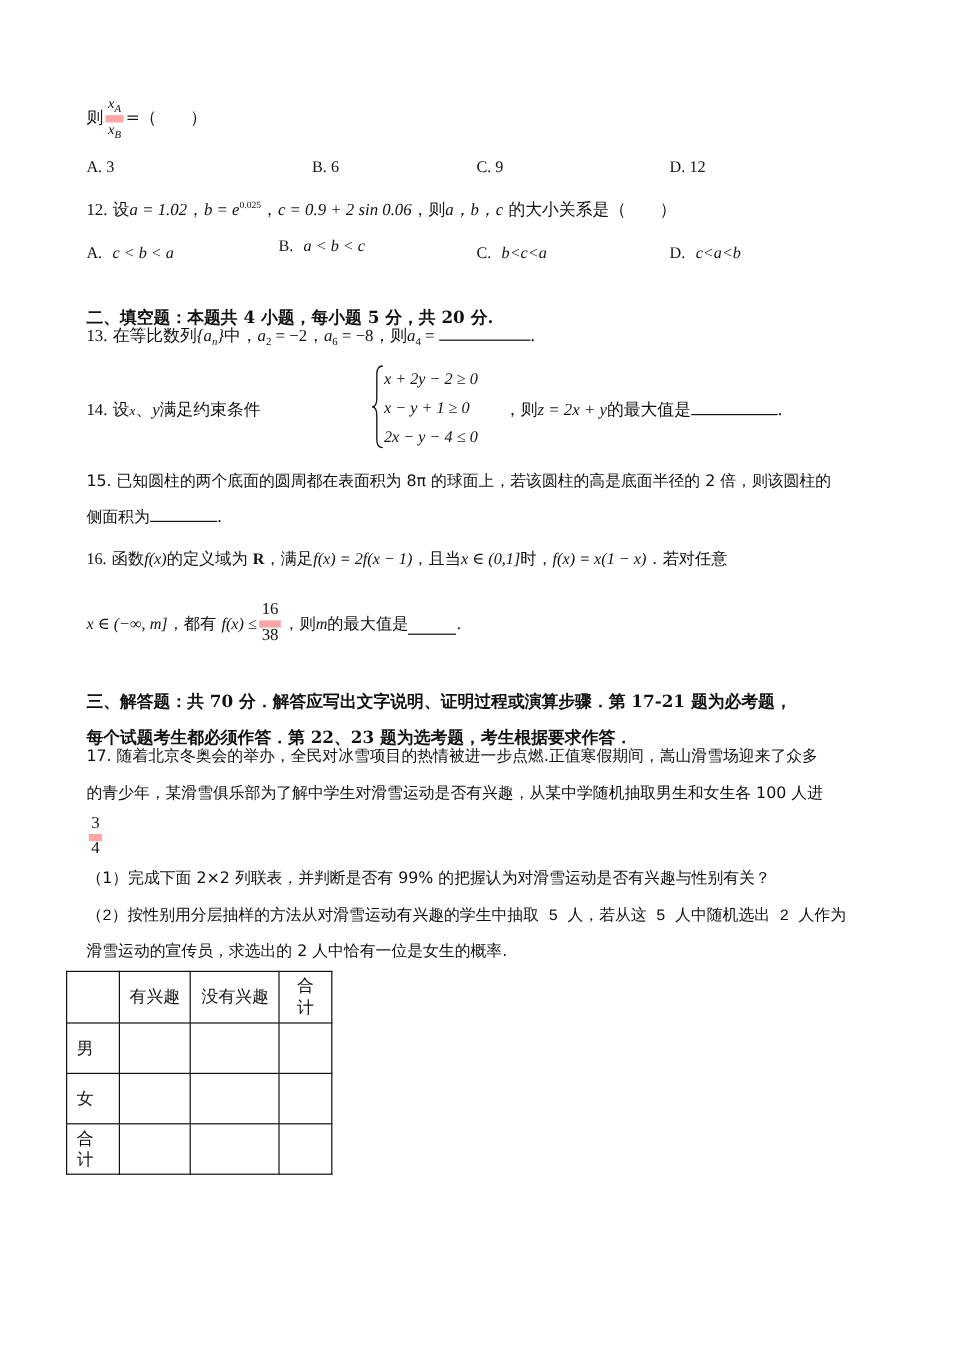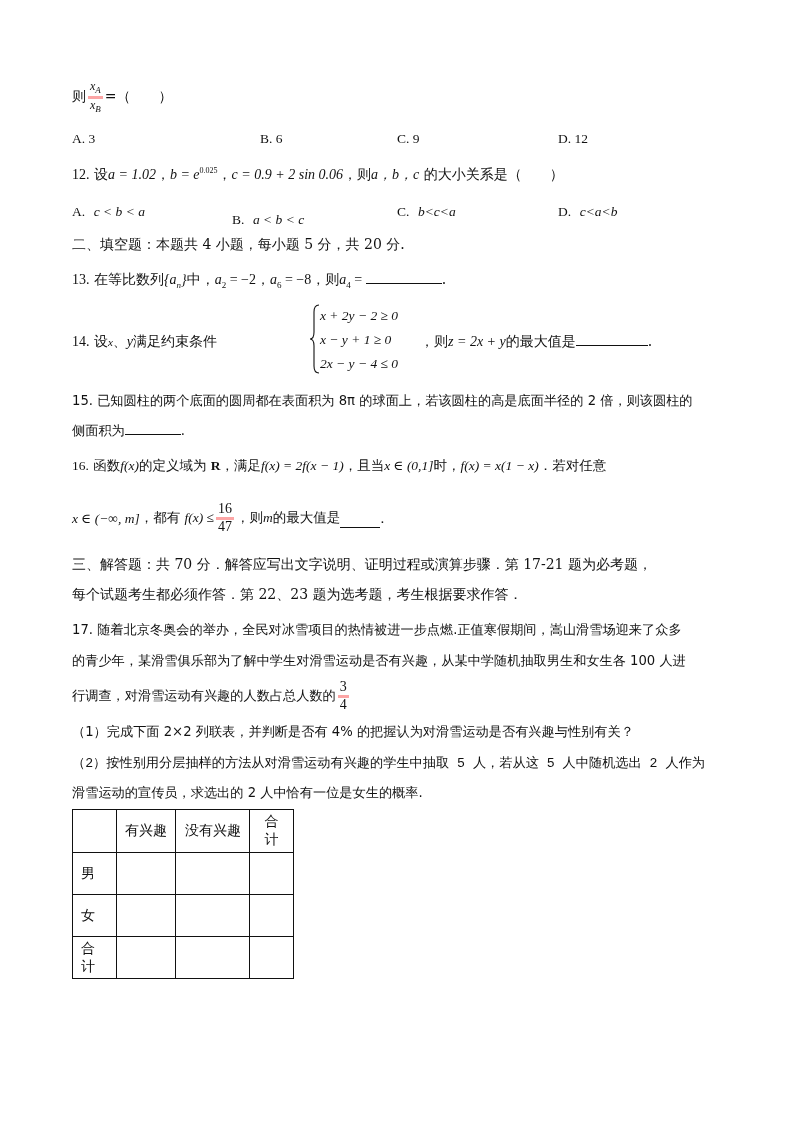--- a/index.html
+++ b/index.html
@@ -13,7 +13,7 @@
   .r { font-family: "Liberation Serif", "DejaVu Serif", serif; font-style: normal; text-align: center; }
   .bold { font-weight: bold; }
   .frac { display: inline-flex; flex-direction: column; align-items: center; vertical-align: middle; line-height: 1.05; margin: 0 2px; }
-  .frac .num { border-bottom: 3px solid #fca5a5; padding: 0 2px; }
+  .frac .num { border-bottom: 6px solid #fca5a5; padding: 0 2px; }
   .frac .den { padding: 0 2px; }
   .blank { display: inline-block; border-bottom: 1px solid #111; height: 12px; vertical-align: baseline; }
   .opt { position: absolute; white-space: nowrap; }

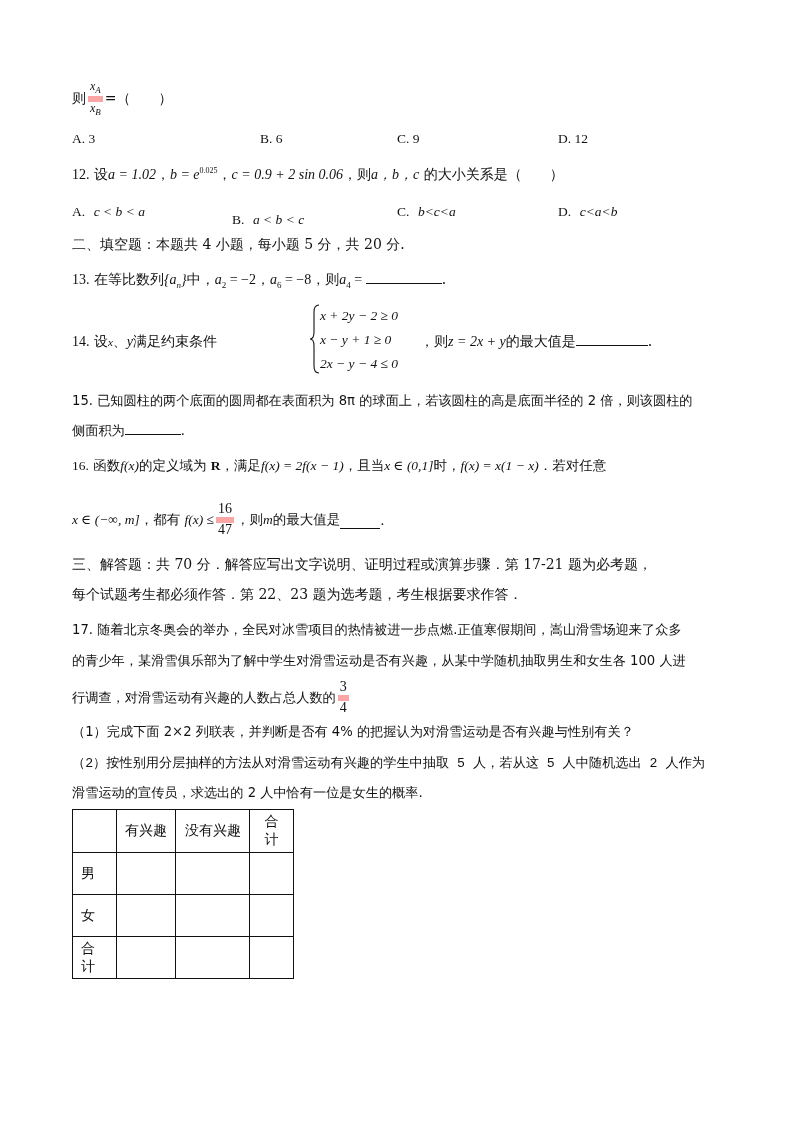--- a/index.html
+++ b/index.html
@@ -48,7 +48,7 @@
   <span style="font-family:'DejaVu Sans',sans-serif;">的大小关系是（　　）</span>
 </div>
 <div class="opt" style="left:72px; top:203px;"><span class="r">A.</span>&nbsp; <span class="m">c &lt; b &lt; a</span></div>
-<div class="opt" style="left:232px; top:211px;"><span class="r">B.</span>&nbsp; <span class="m">a &lt; b &lt; c</span></div>
+<div class="opt" style="left:232px; top:197px;"><span class="r">B.</span>&nbsp; <span class="m">a &lt; b &lt; c</span></div>
 <div class="opt" style="left:397px; top:203px;"><span class="r">C.</span>&nbsp; <span class="m">b&lt;c&lt;a</span></div>
 <div class="opt" style="left:558px; top:203px;"><span class="r">D.</span>&nbsp; <span class="m">c&lt;a&lt;b</span></div>
 

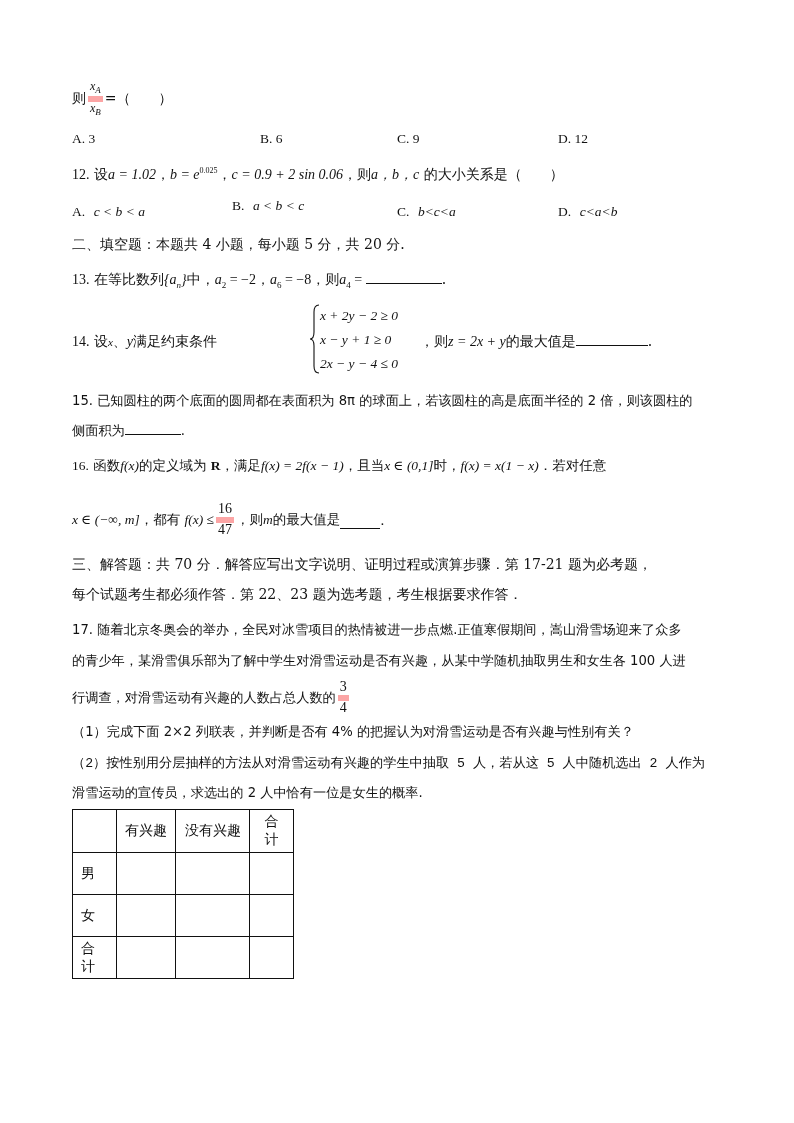--- a/index.html
+++ b/index.html
@@ -26,7 +26,7 @@
   table.ctab td.c2 { width: 57px; text-align: right; }
   table.ctab td.c3 { width: 27px; text-align: center; }
   table.ctab tr:first-child td { height: 42px; }
-  .section { font-family: "DejaVu Serif", "Liberation Serif", serif; font-weight: normal; font-size: 14px; }
+  .section { font-family: "DejaVu Serif", "Liberation Serif", serif; font-weight: bold; font-size: 14px; margin-top: 20px; }
 </style>
 </head>
 <body>

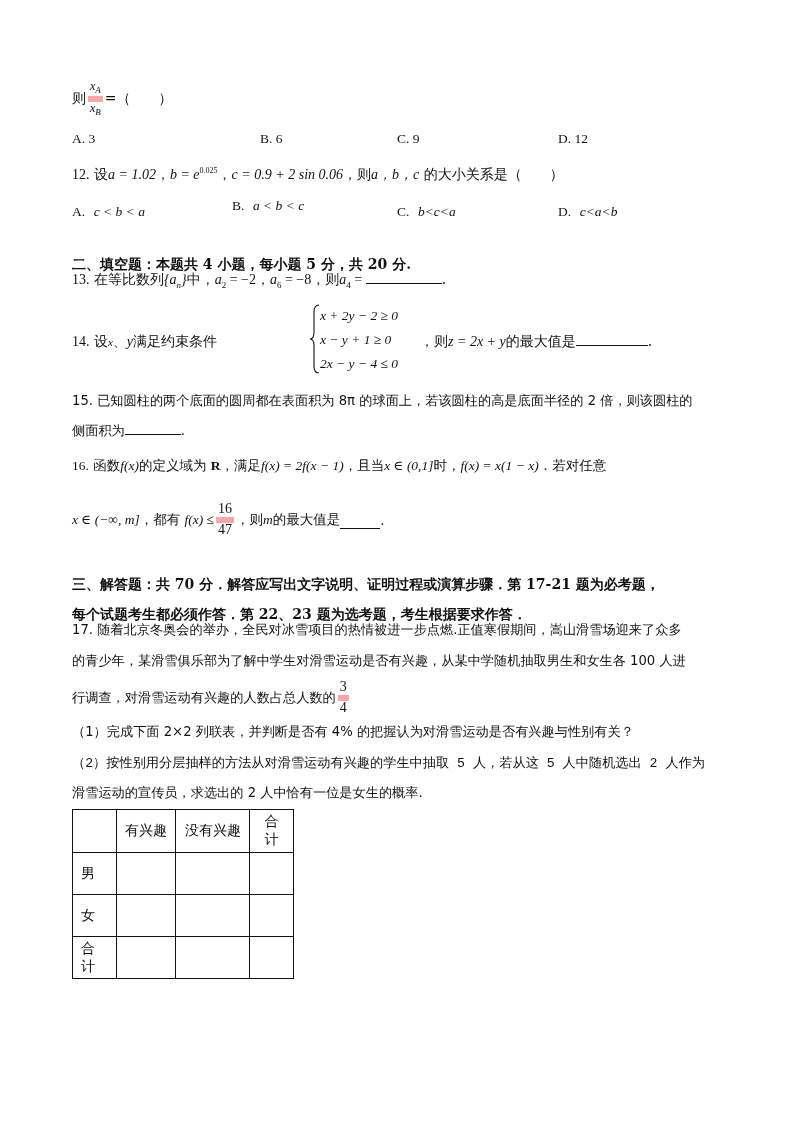--- a/index.html
+++ b/index.html
@@ -86,7 +86,7 @@
   <span class="m">x ∈ (−∞, m]</span><span style="font-family:Liberation Mono, monospace;">，都有</span>&nbsp;<span class="m">f(x) ≤</span>
   <span class="frac r" style="font-size:14px;">
     <span class="num">16</span>
-    <span class="den">47</span>
+    <span class="den">38</span>
   </span>
   <span style="font-family:'DejaVu Sans',sans-serif;">，则</span><span class="m">m</span><span style="font-family:'DejaVu Sans',sans-serif;">的最大值是</span><span class="blank" style="width:40px; margin-top:6px;"></span><span>.</span>
 </div>

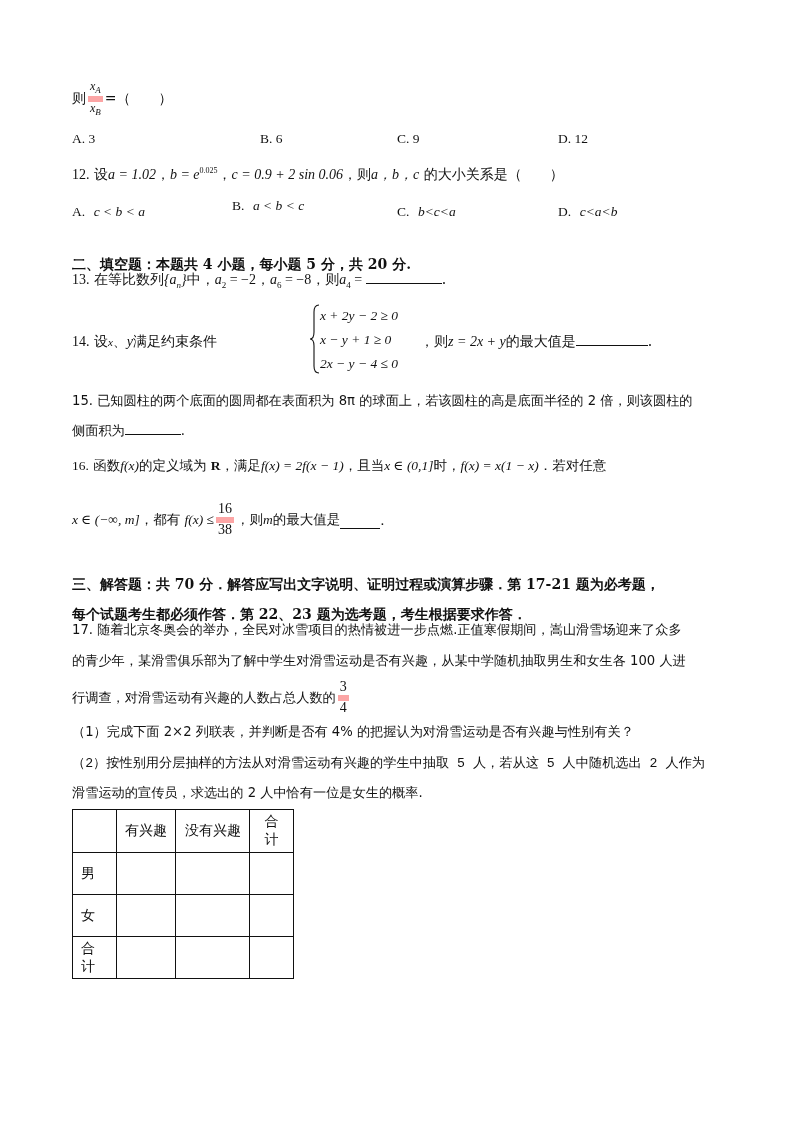--- a/index.html
+++ b/index.html
@@ -97,7 +97,6 @@
 <div class="abs" style="left:72px; top:621px; font-family:'DejaVu Sans',sans-serif; font-size:13.2px;">17. 随着北京冬奥会的举办，全民对冰雪项目的热情被进一步点燃.正值寒假期间，嵩山滑雪场迎来了众多</div>
 <div class="abs" style="left:72px; top:652px; font-family:'DejaVu Sans',sans-serif; font-size:13.2px;">的青少年，某滑雪俱乐部为了解中学生对滑雪运动是否有兴趣，从某中学随机抽取男生和女生各 100 人进</div>
 <div class="abs" style="left:72px; top:680px; font-family:'DejaVu Sans',sans-serif; font-size:13.2px; display:flex; align-items:center;">
-  <span>行调查，对滑雪运动有兴趣的人数占总人数的</span>
   <span class="frac r" style="font-size:14px;">
     <span class="num">3</span>
     <span class="den">4</span>

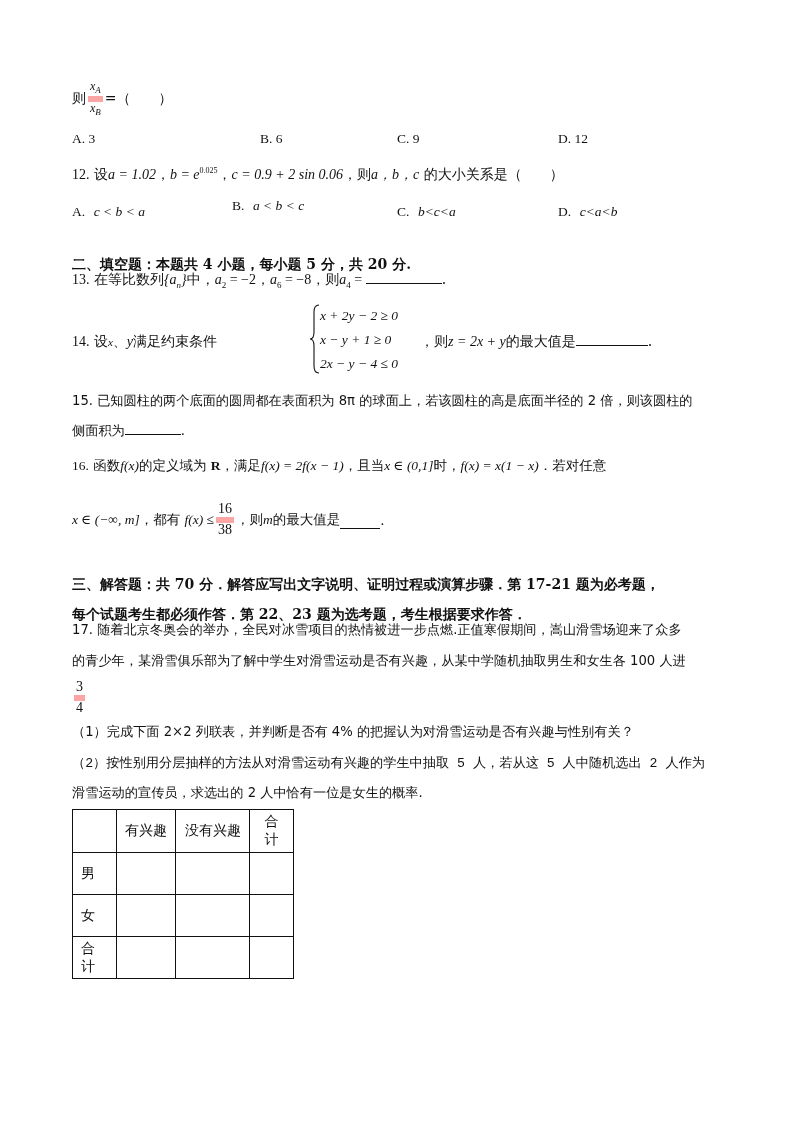--- a/index.html
+++ b/index.html
@@ -102,7 +102,7 @@
     <span class="den">4</span>
   </span>
 </div>
-<div class="abs" style="left:72px; top:723px; font-family:'DejaVu Sans',sans-serif; font-size:13.2px;">（1）完成下面 2×2 列联表，并判断是否有 4% 的把握认为对滑雪运动是否有兴趣与性别有关？</div>
+<div class="abs" style="left:72px; top:723px; font-family:'DejaVu Sans',sans-serif; font-size:13.2px;">（1）完成下面 2×2 列联表，并判断是否有 99% 的把握认为对滑雪运动是否有兴趣与性别有关？</div>
 <div class="abs" style="left:72px; top:754px; font-family:Liberation Mono, monospace; font-size:13.2px;">（2）按性别用分层抽样的方法从对滑雪运动有兴趣的学生中抽取 5 人，若从这 5 人中随机选出 2 人作为</div>
 <div class="abs" style="left:72px; top:784px; font-family:'DejaVu Sans',sans-serif; font-size:13.2px;">滑雪运动的宣传员，求选出的 2 人中恰有一位是女生的概率.</div>
 

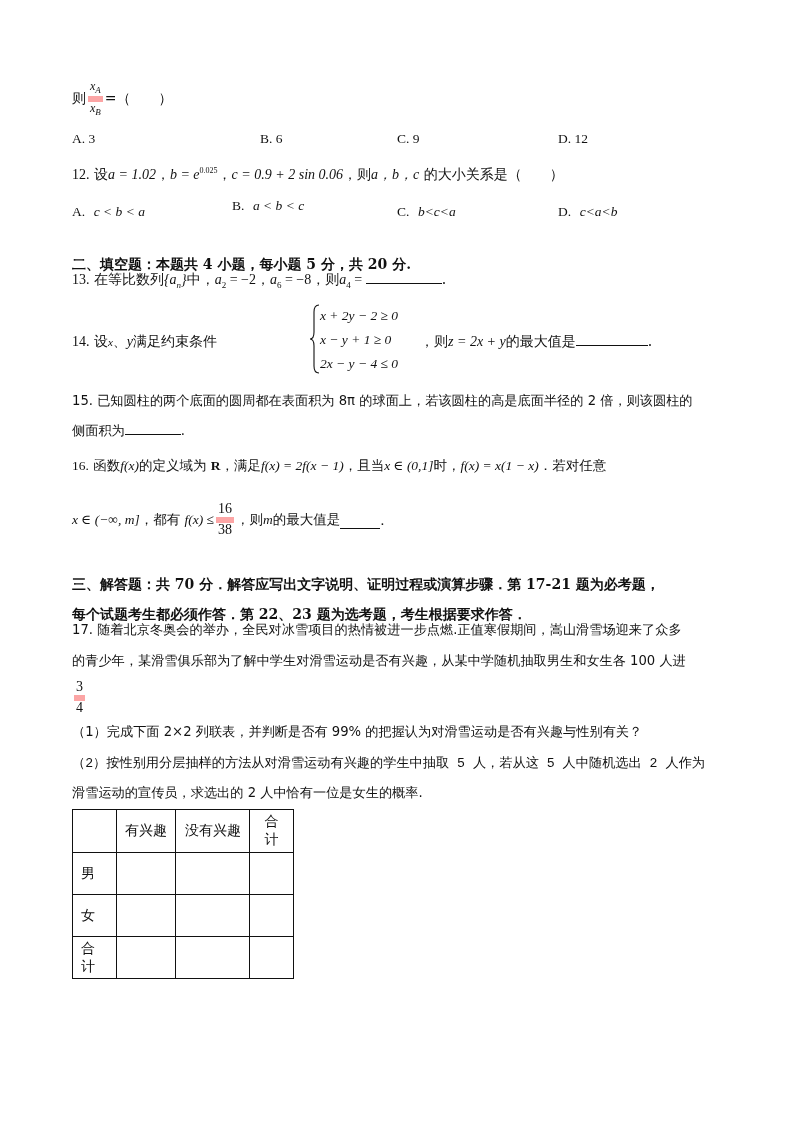--- a/index.html
+++ b/index.html
@@ -19,7 +19,7 @@
   .opt { position: absolute; white-space: nowrap; }
   .brace { position: absolute; left: 310px; top: 304px; width: 10px; height: 70px; }
   .sys-line { position: absolute; left: 320px; white-space: nowrap; }
-  table.ctab { position: absolute; left: 72px; top: 809px; border-collapse: collapse; }
+  table.ctab { position: absolute; left: 55px; top: 809px; border-collapse: collapse; }
   table.ctab td { border: 1.3px solid #111; height: 41px; font-size: 14px; padding: 0 8px; font-family: "DejaVu Sans", "Liberation Sans", sans-serif; }
   table.ctab td.c0 { width: 27px; }
   table.ctab td.c1 { width: 42px; text-align: center; }

